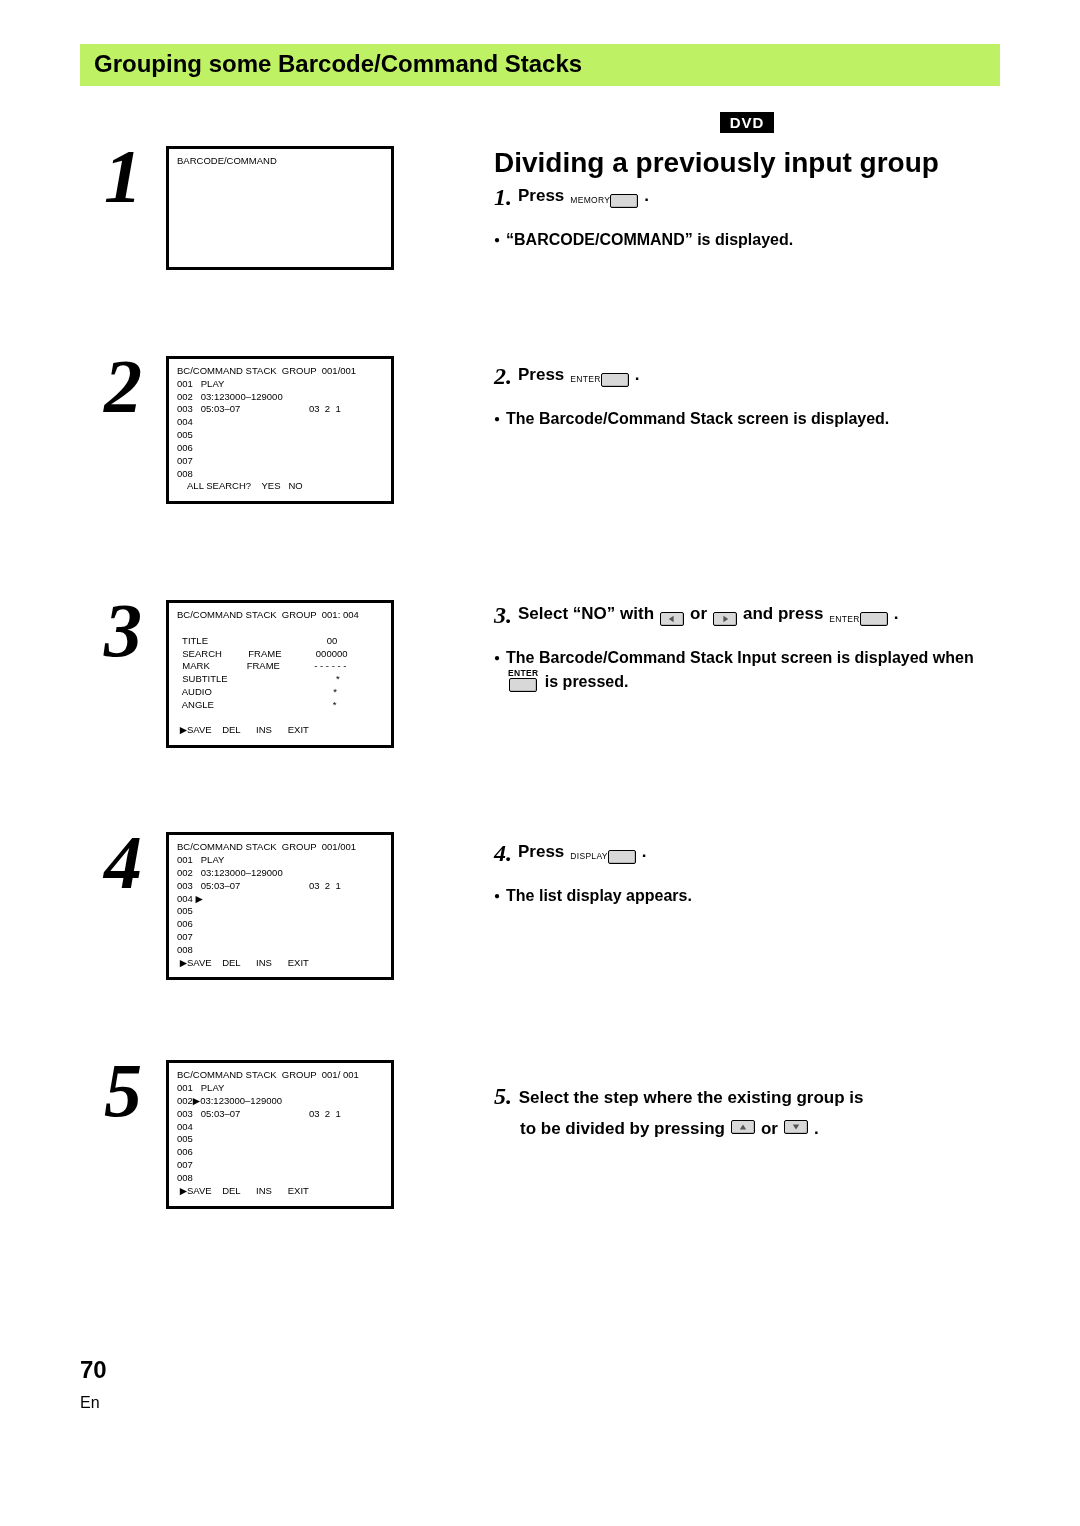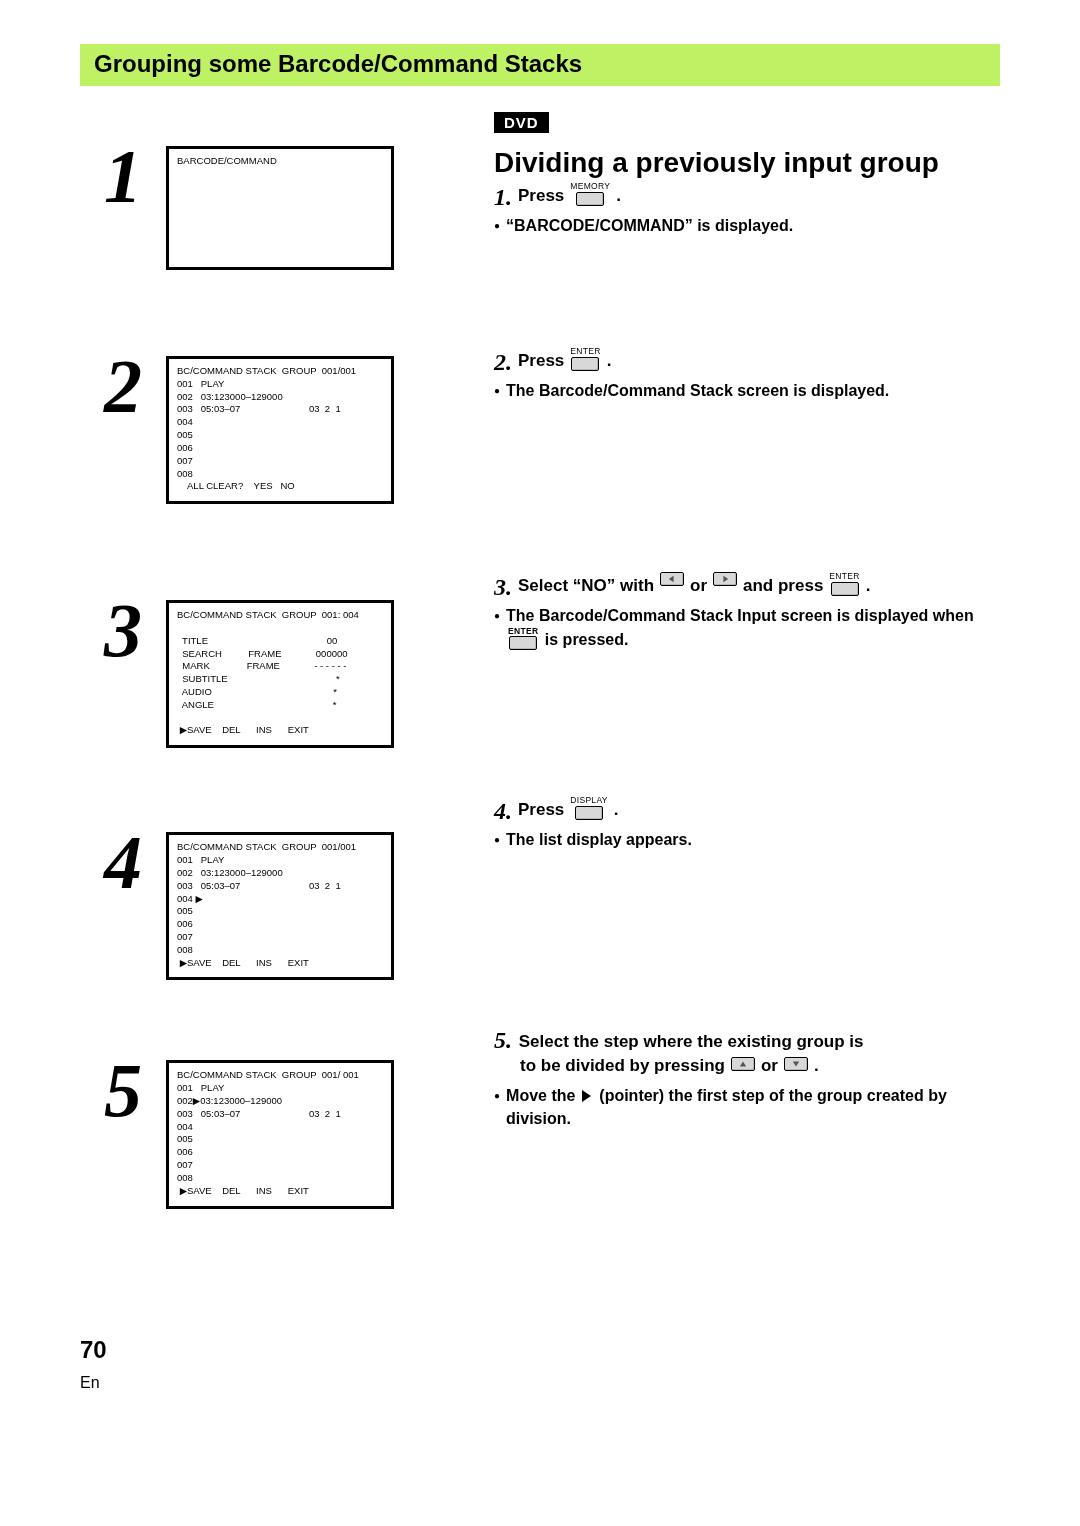--- a/index.html
+++ b/index.html
@@ -185,7 +185,7 @@
     font-size: 16px;
     margin-top: 12px;
   }
-  .rt-block { margin-bottom: 6px; }
+  .rt-block { margin-bottom: 6px; text-align: center; }
   .instr-plain { font-size:17px; font-weight:bold;}
 </style>
 </head>

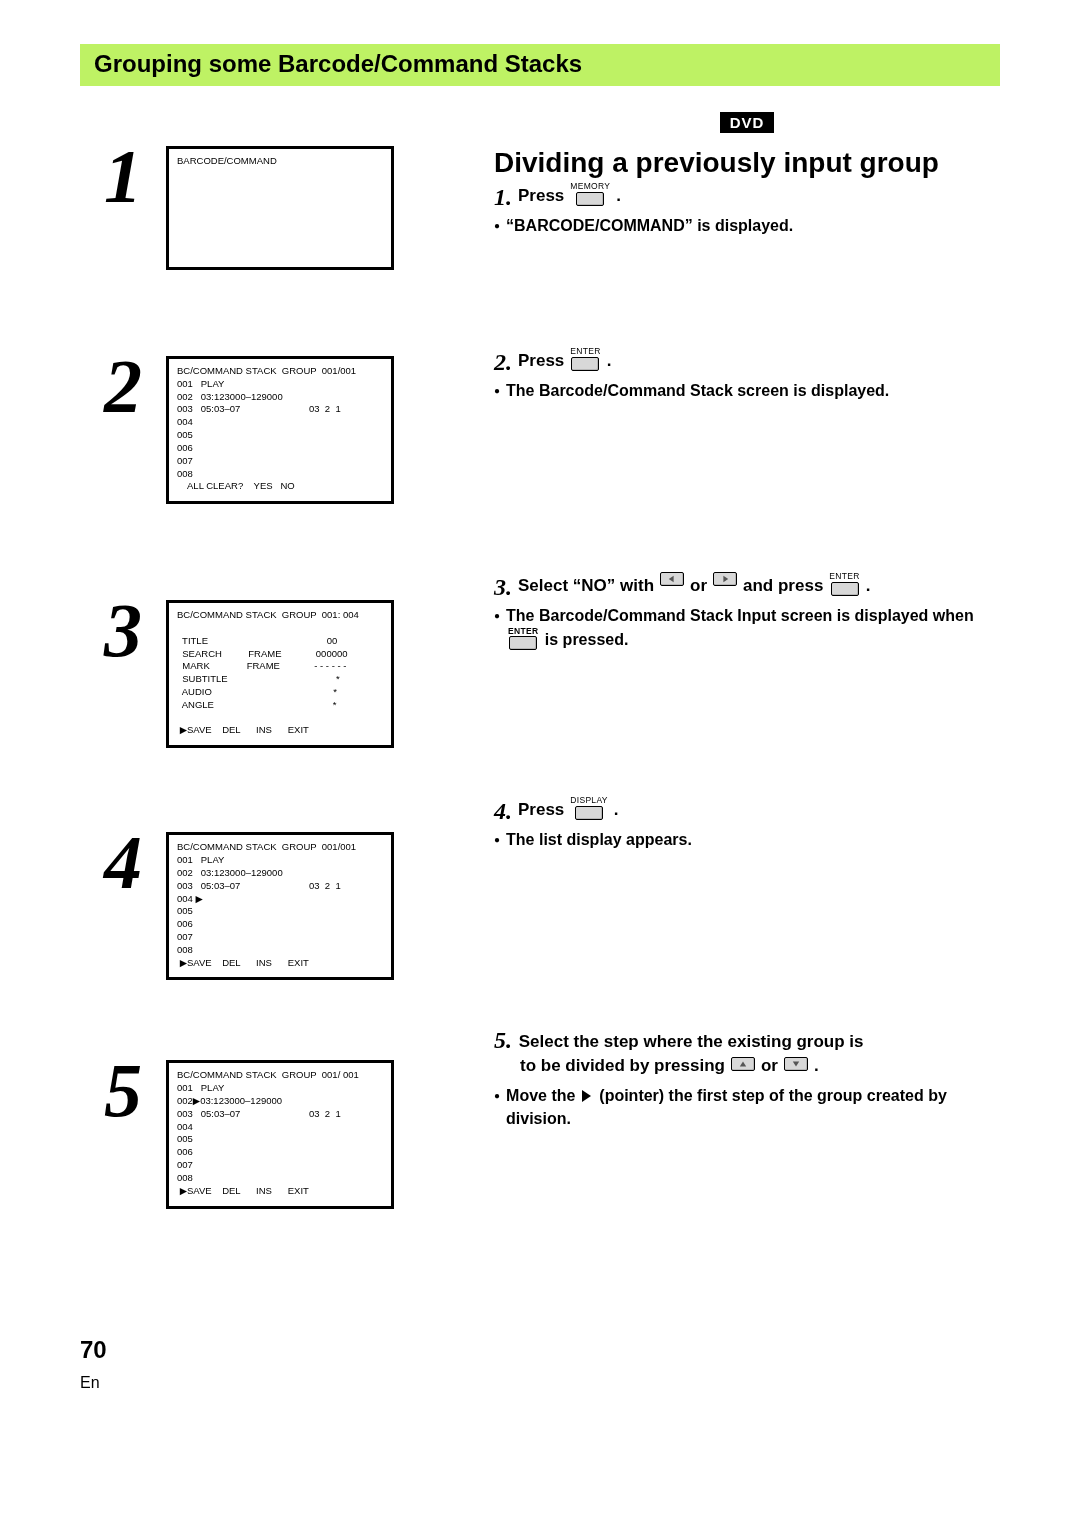--- a/index.html
+++ b/index.html
@@ -104,12 +104,12 @@
   }
   .key {
     display: inline-flex;
-    flex-direction: column;
+    flex-direction: row;
     align-items: center;
     font-weight: normal;
     position: relative;
     top: -2px;
-    margin: 0 2px;
+    margin: 12px 2px;
   }
   .key-label-top {
     font-size: 8.5px;

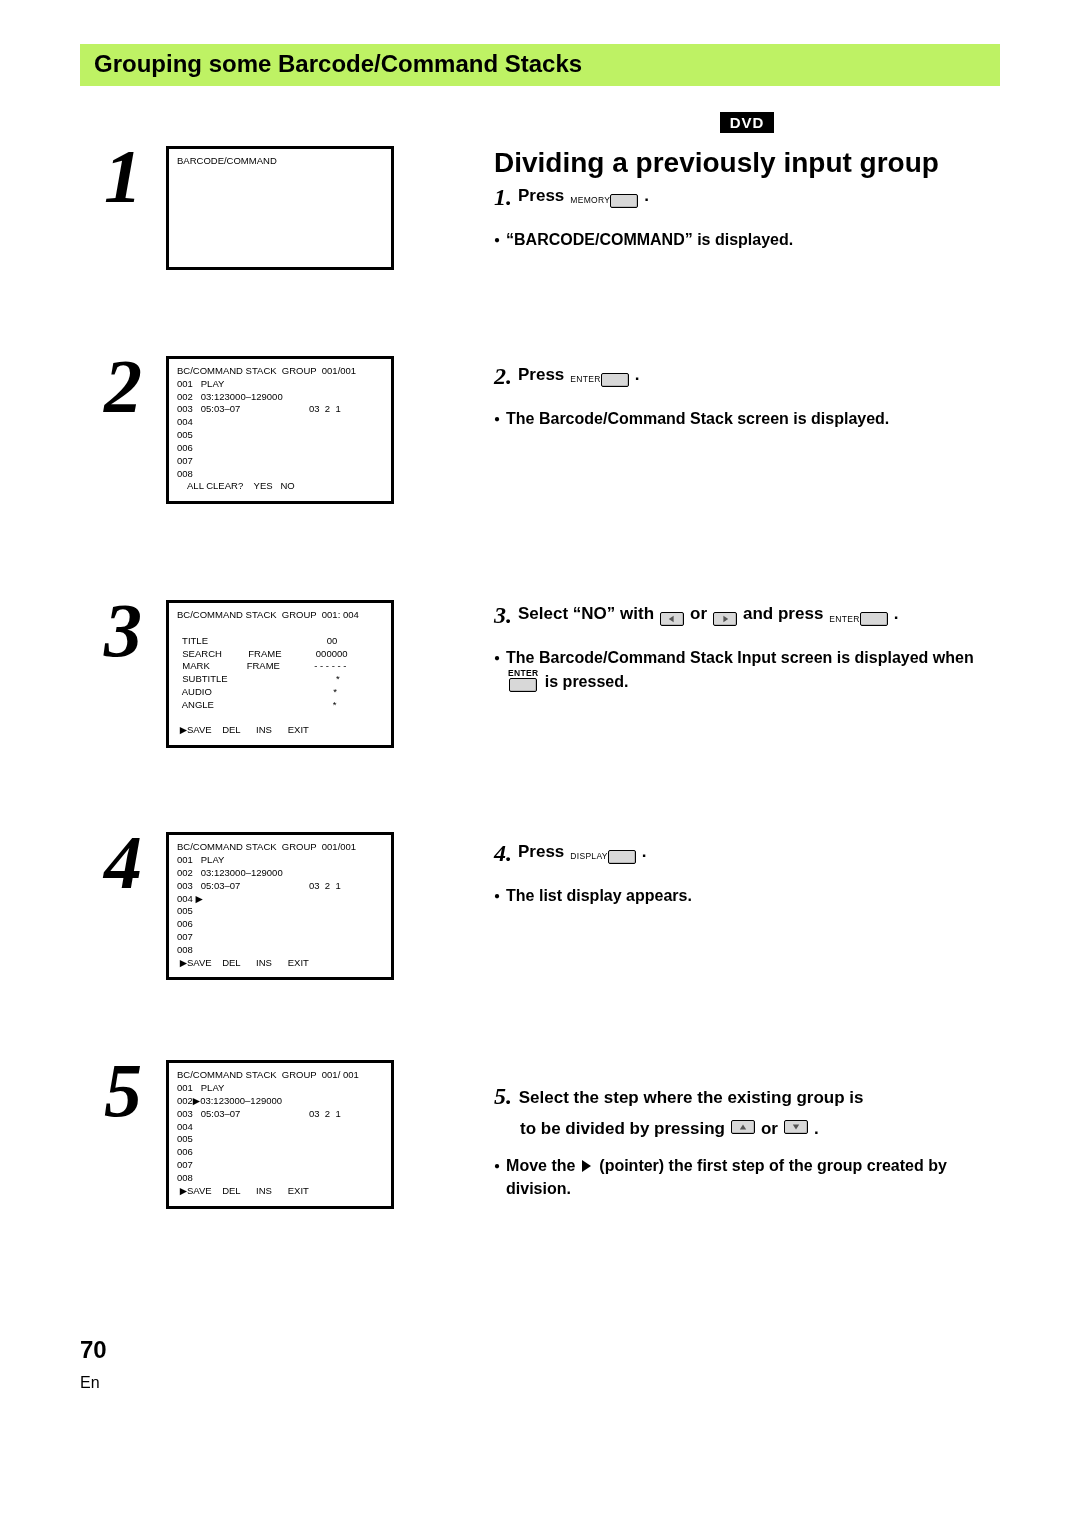--- a/index.html
+++ b/index.html
@@ -217,7 +217,7 @@
 006
 007
 008</span>
-<span>    ALL CLEAR?    YES   NO</span></div>
+<span>    ALL SEARCH?    YES   NO</span></div>
         </div>
       </div>
 

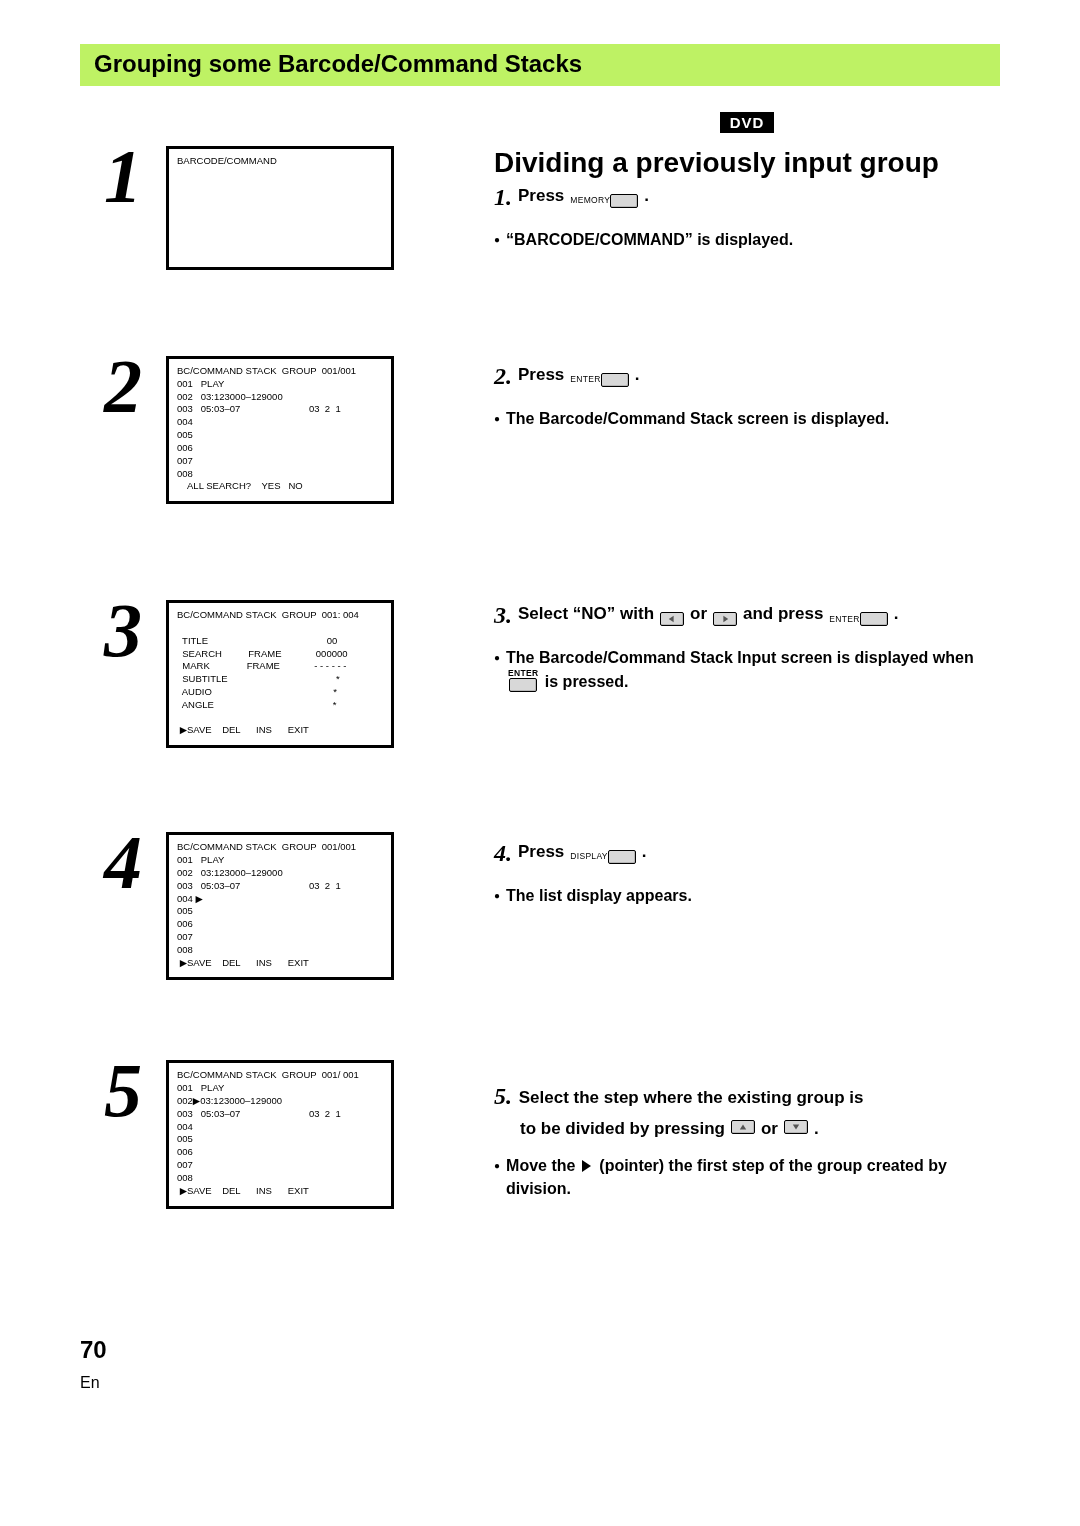--- a/index.html
+++ b/index.html
@@ -384,15 +384,6 @@
           <span class="instr-plain">.</span>
         </span>
       </div>
-      <ul class="bullet-list" style="margin-left:0;">
-        <li>
-            <span class="bullet-body">
-          <span>Move the</span>
-          <span class="pointer-tri"></span>
-          <span>(pointer) the first step of the group created by division.</span>
-        </span>
-          </li>
-      </ul>
 
     </div>
   </div>

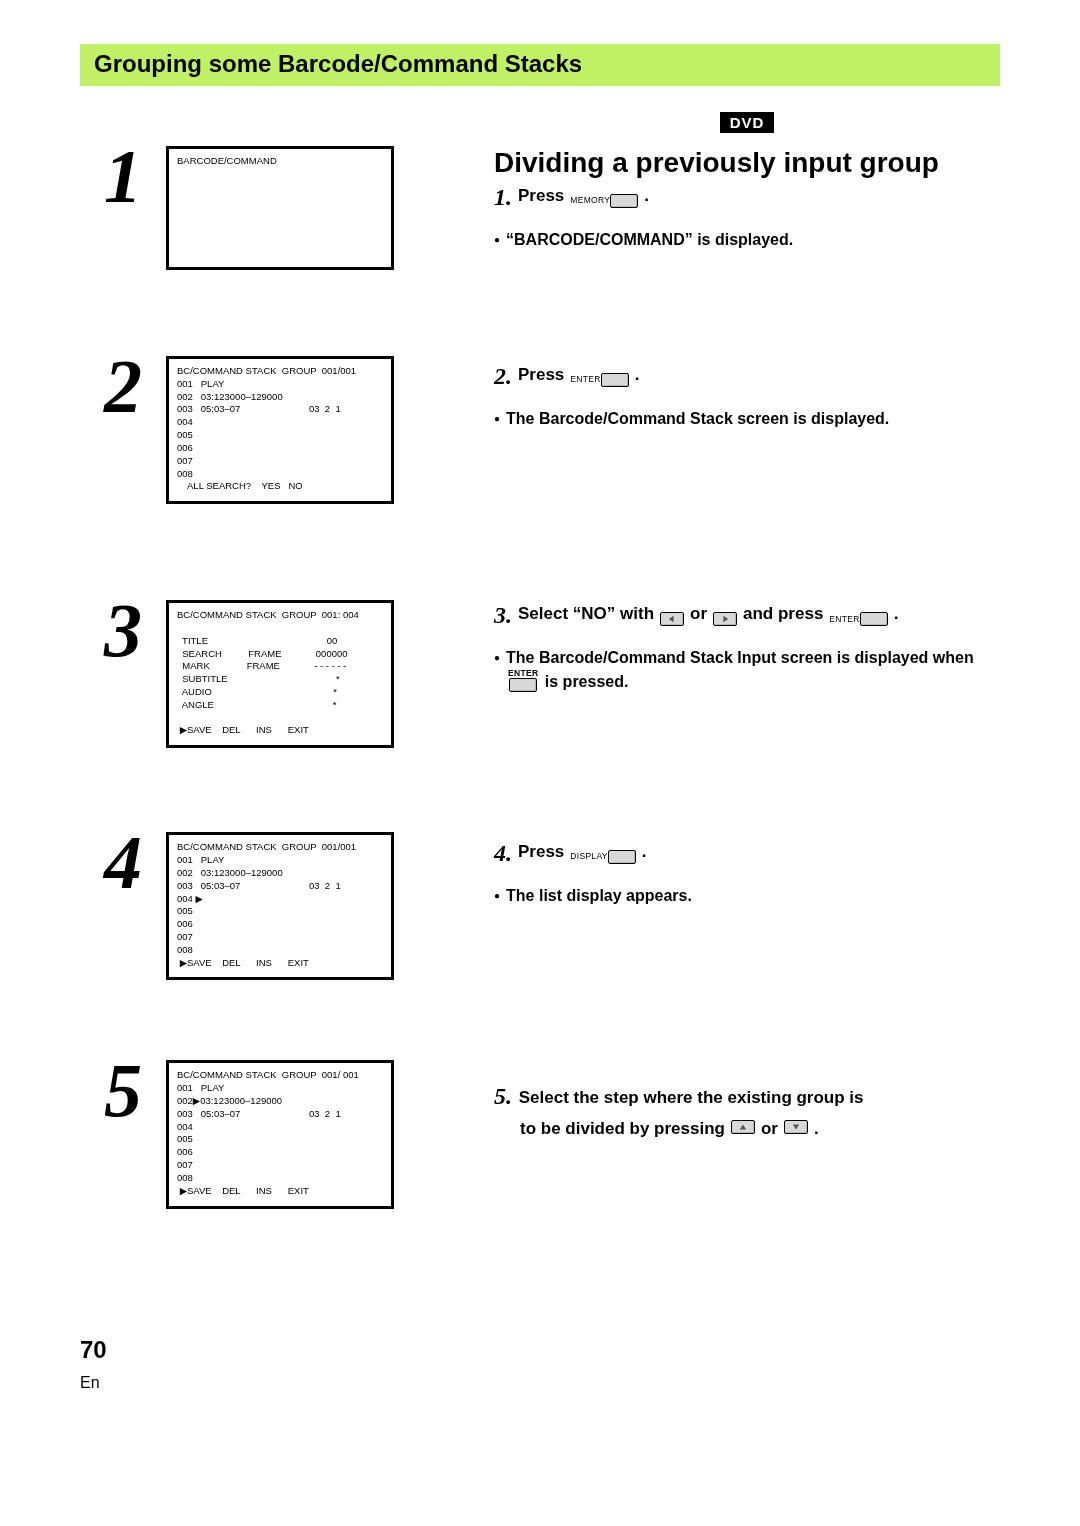--- a/index.html
+++ b/index.html
@@ -174,7 +174,7 @@
   .footer {
     position: absolute;
     left: 80px;
-    bottom: 60px;
+    bottom: 40px;
   }
   .page-num {
     font-size: 24px;

